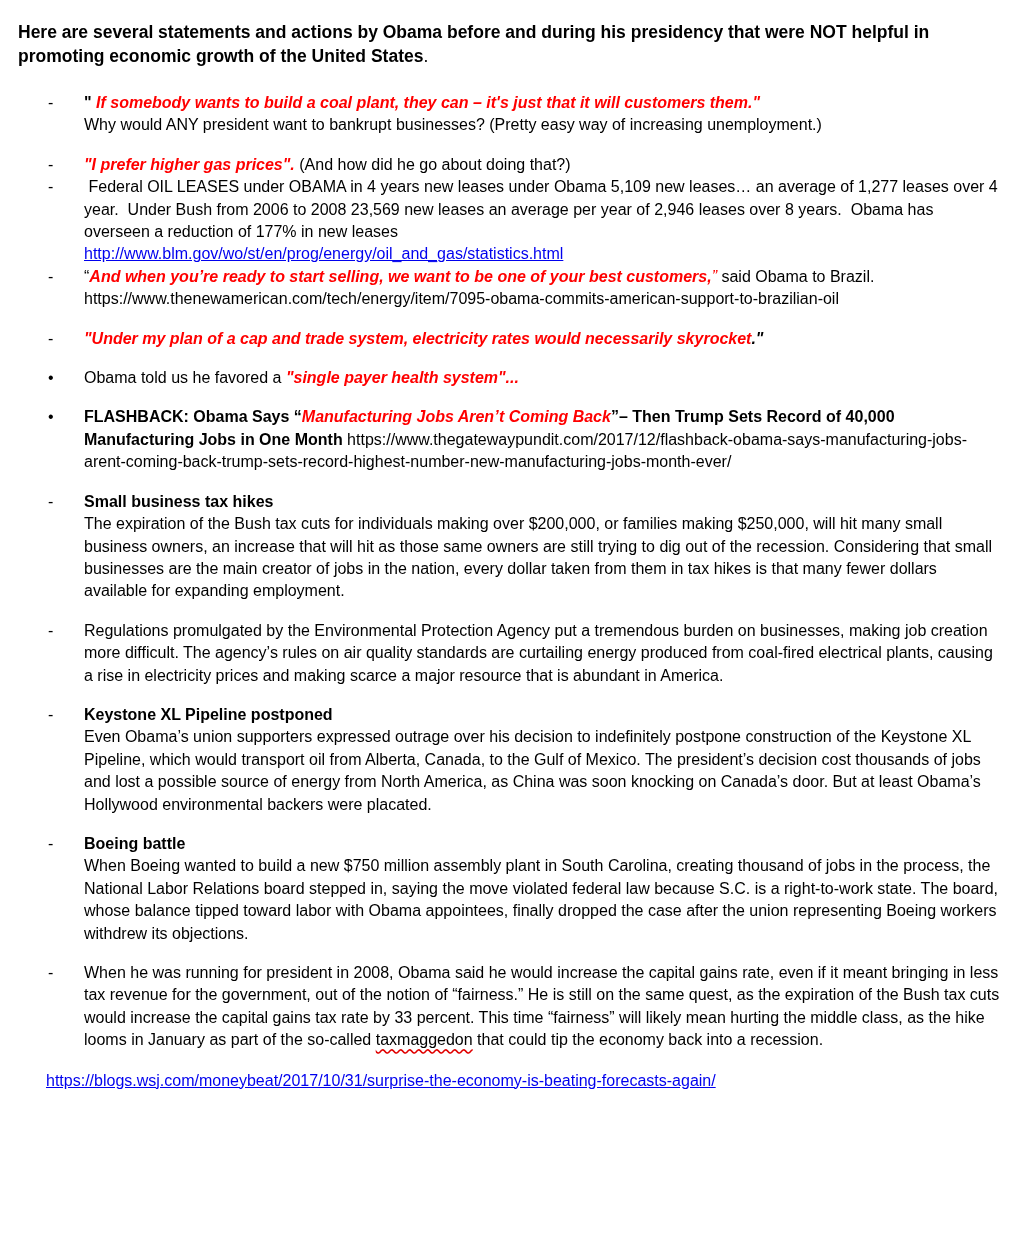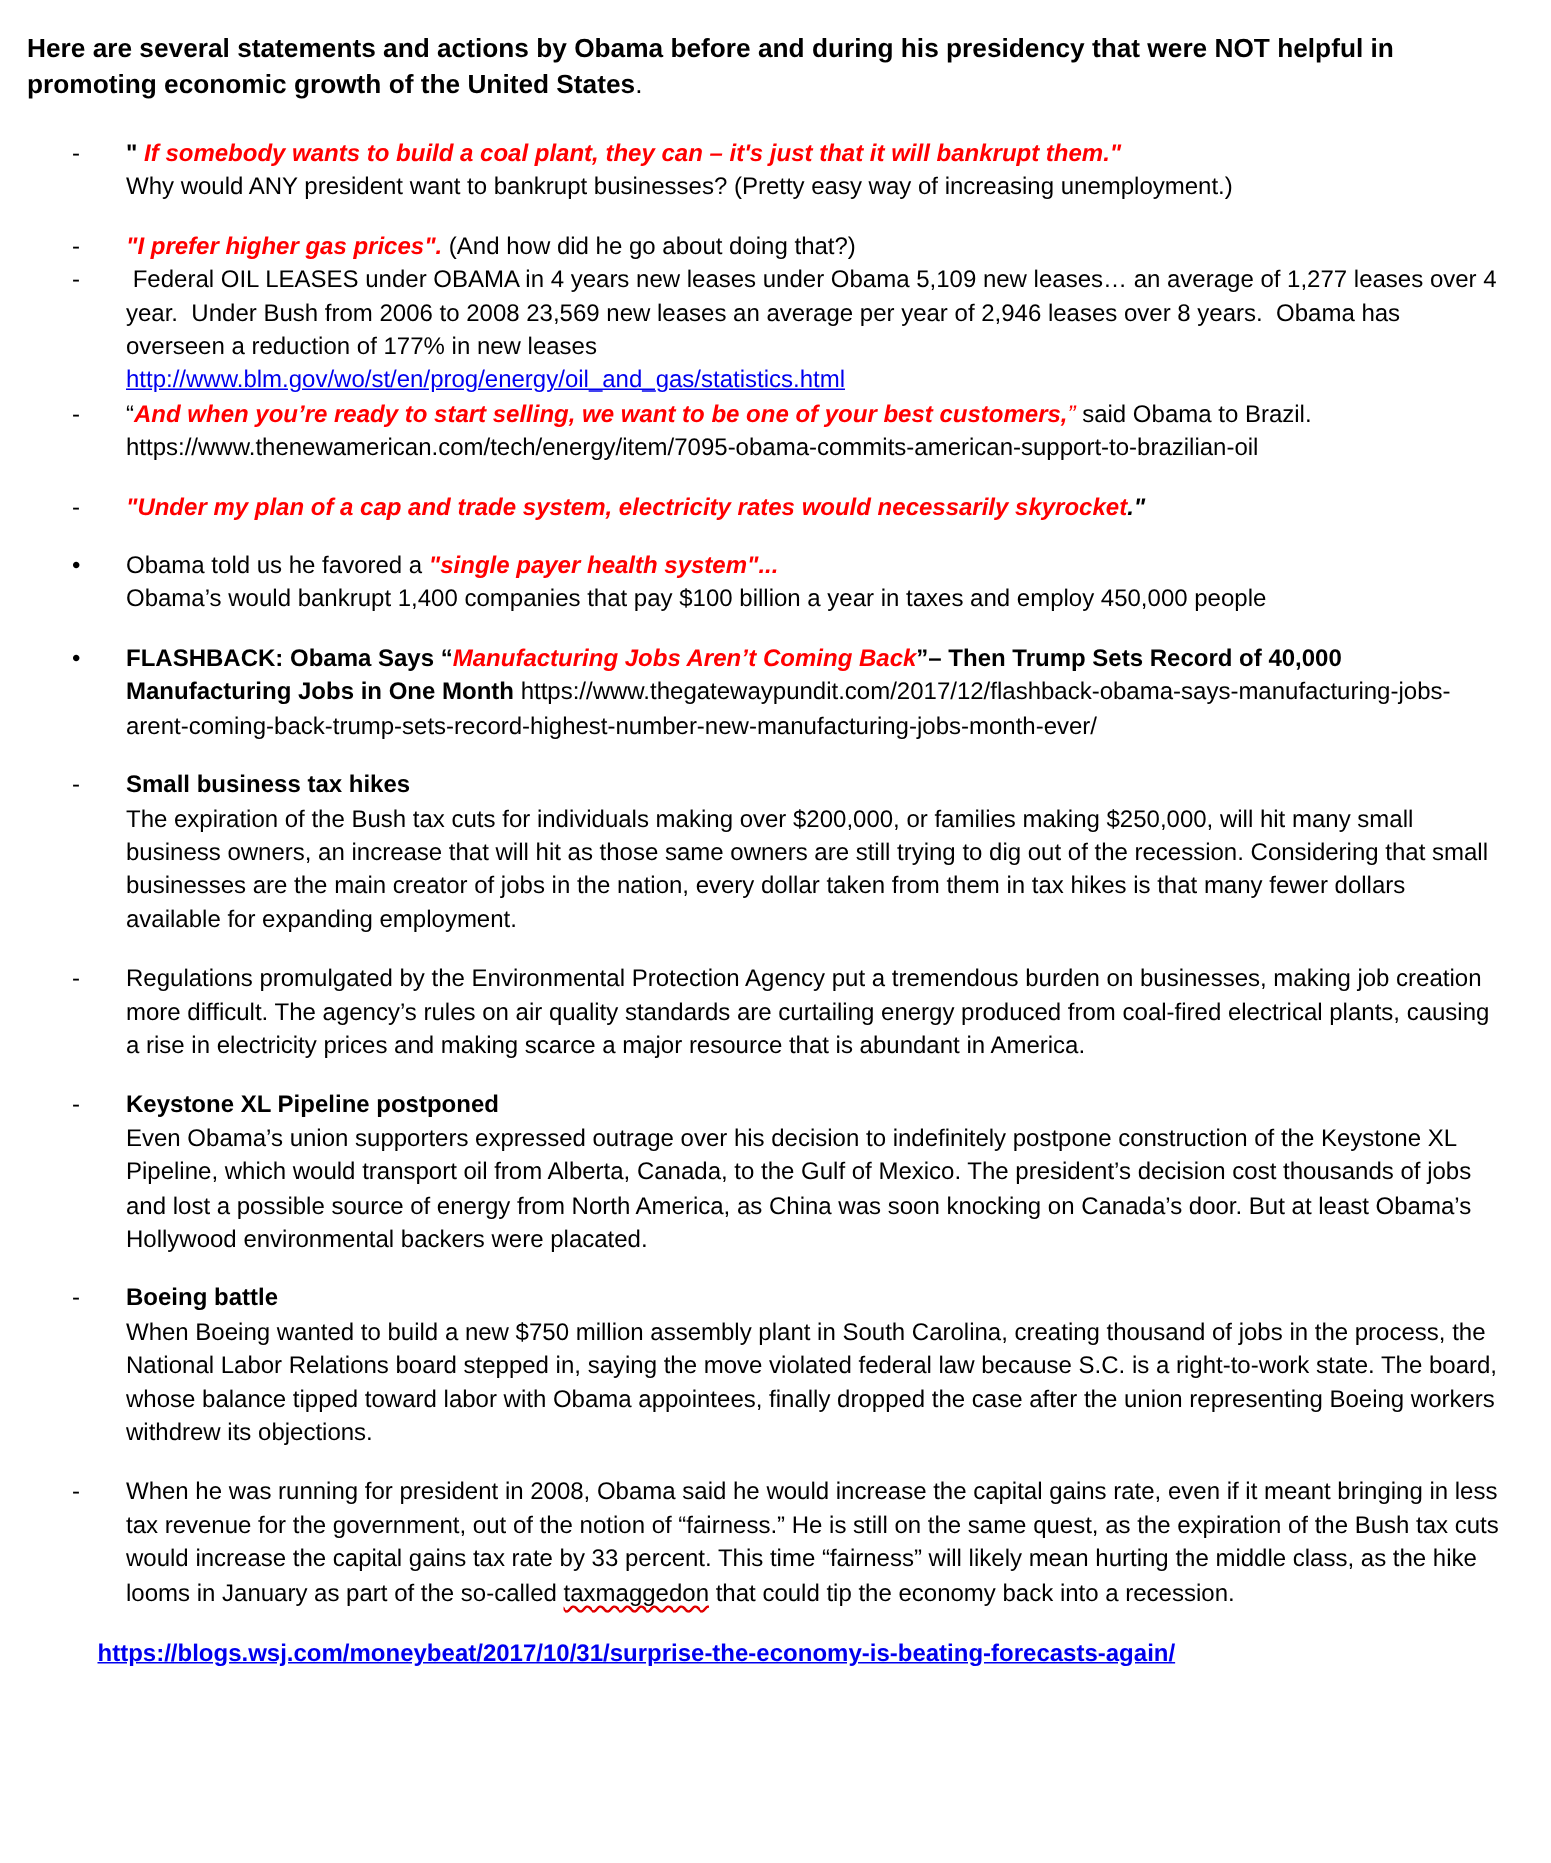--- a/index.html
+++ b/index.html
@@ -50,7 +50,7 @@
       <div class="item">
         <span class="marker">-</span>
         <div class="content">
-          <div class="block"><span class="run s-bold">" </span><span class="run s-red">If somebody wants to build a coal plant, they can – it's just that it will bankrupt them."</span></div>
+          <div class="block"><span class="run s-bold">" </span><span class="run s-red">If somebody wants to build a coal plant, they can – it's just that it will customers them."</span></div>
           <div class="block"><span class="run s-plain">Why would ANY president want to bankrupt businesses? (Pretty easy way of increasing unemployment.)</span></div>
         </div>
       </div>

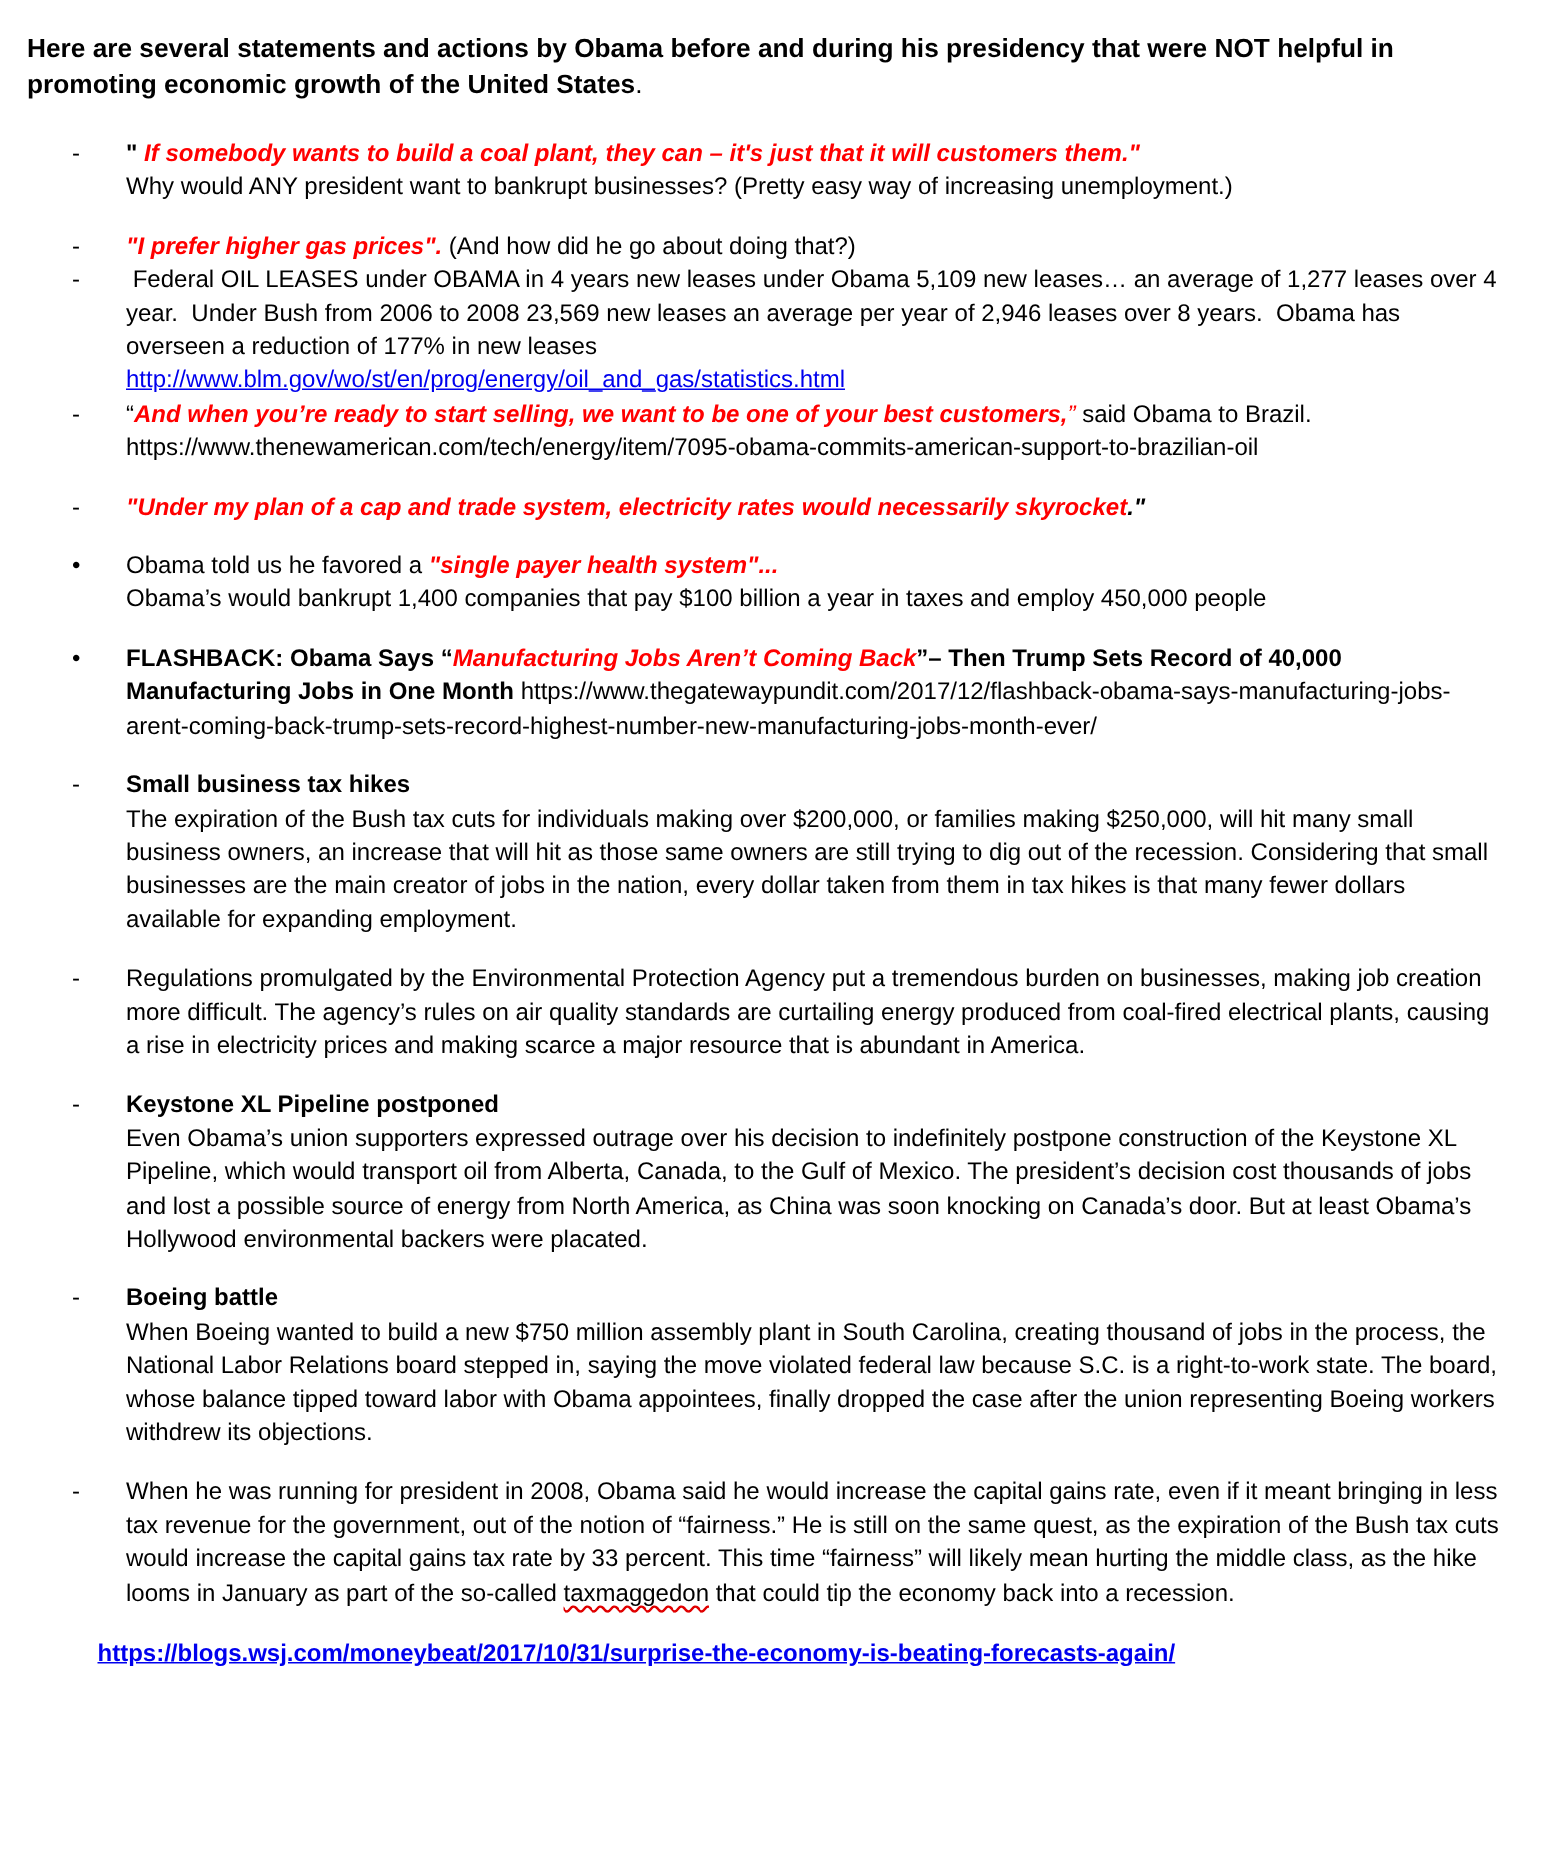--- a/index.html
+++ b/index.html
@@ -84,7 +84,6 @@
         <span class="marker">•</span>
         <div class="content">
           <div class="block"><span class="run s-plain">Obama told us he favored a </span><span class="run s-red">"single payer health system"...</span></div>
-          <div class="block"><span class="run s-plain">Obama’s would bankrupt 1,400 companies that pay $100 billion a year in taxes and employ 450,000 people</span></div>
         </div>
       </div>
       <div class="item gap">

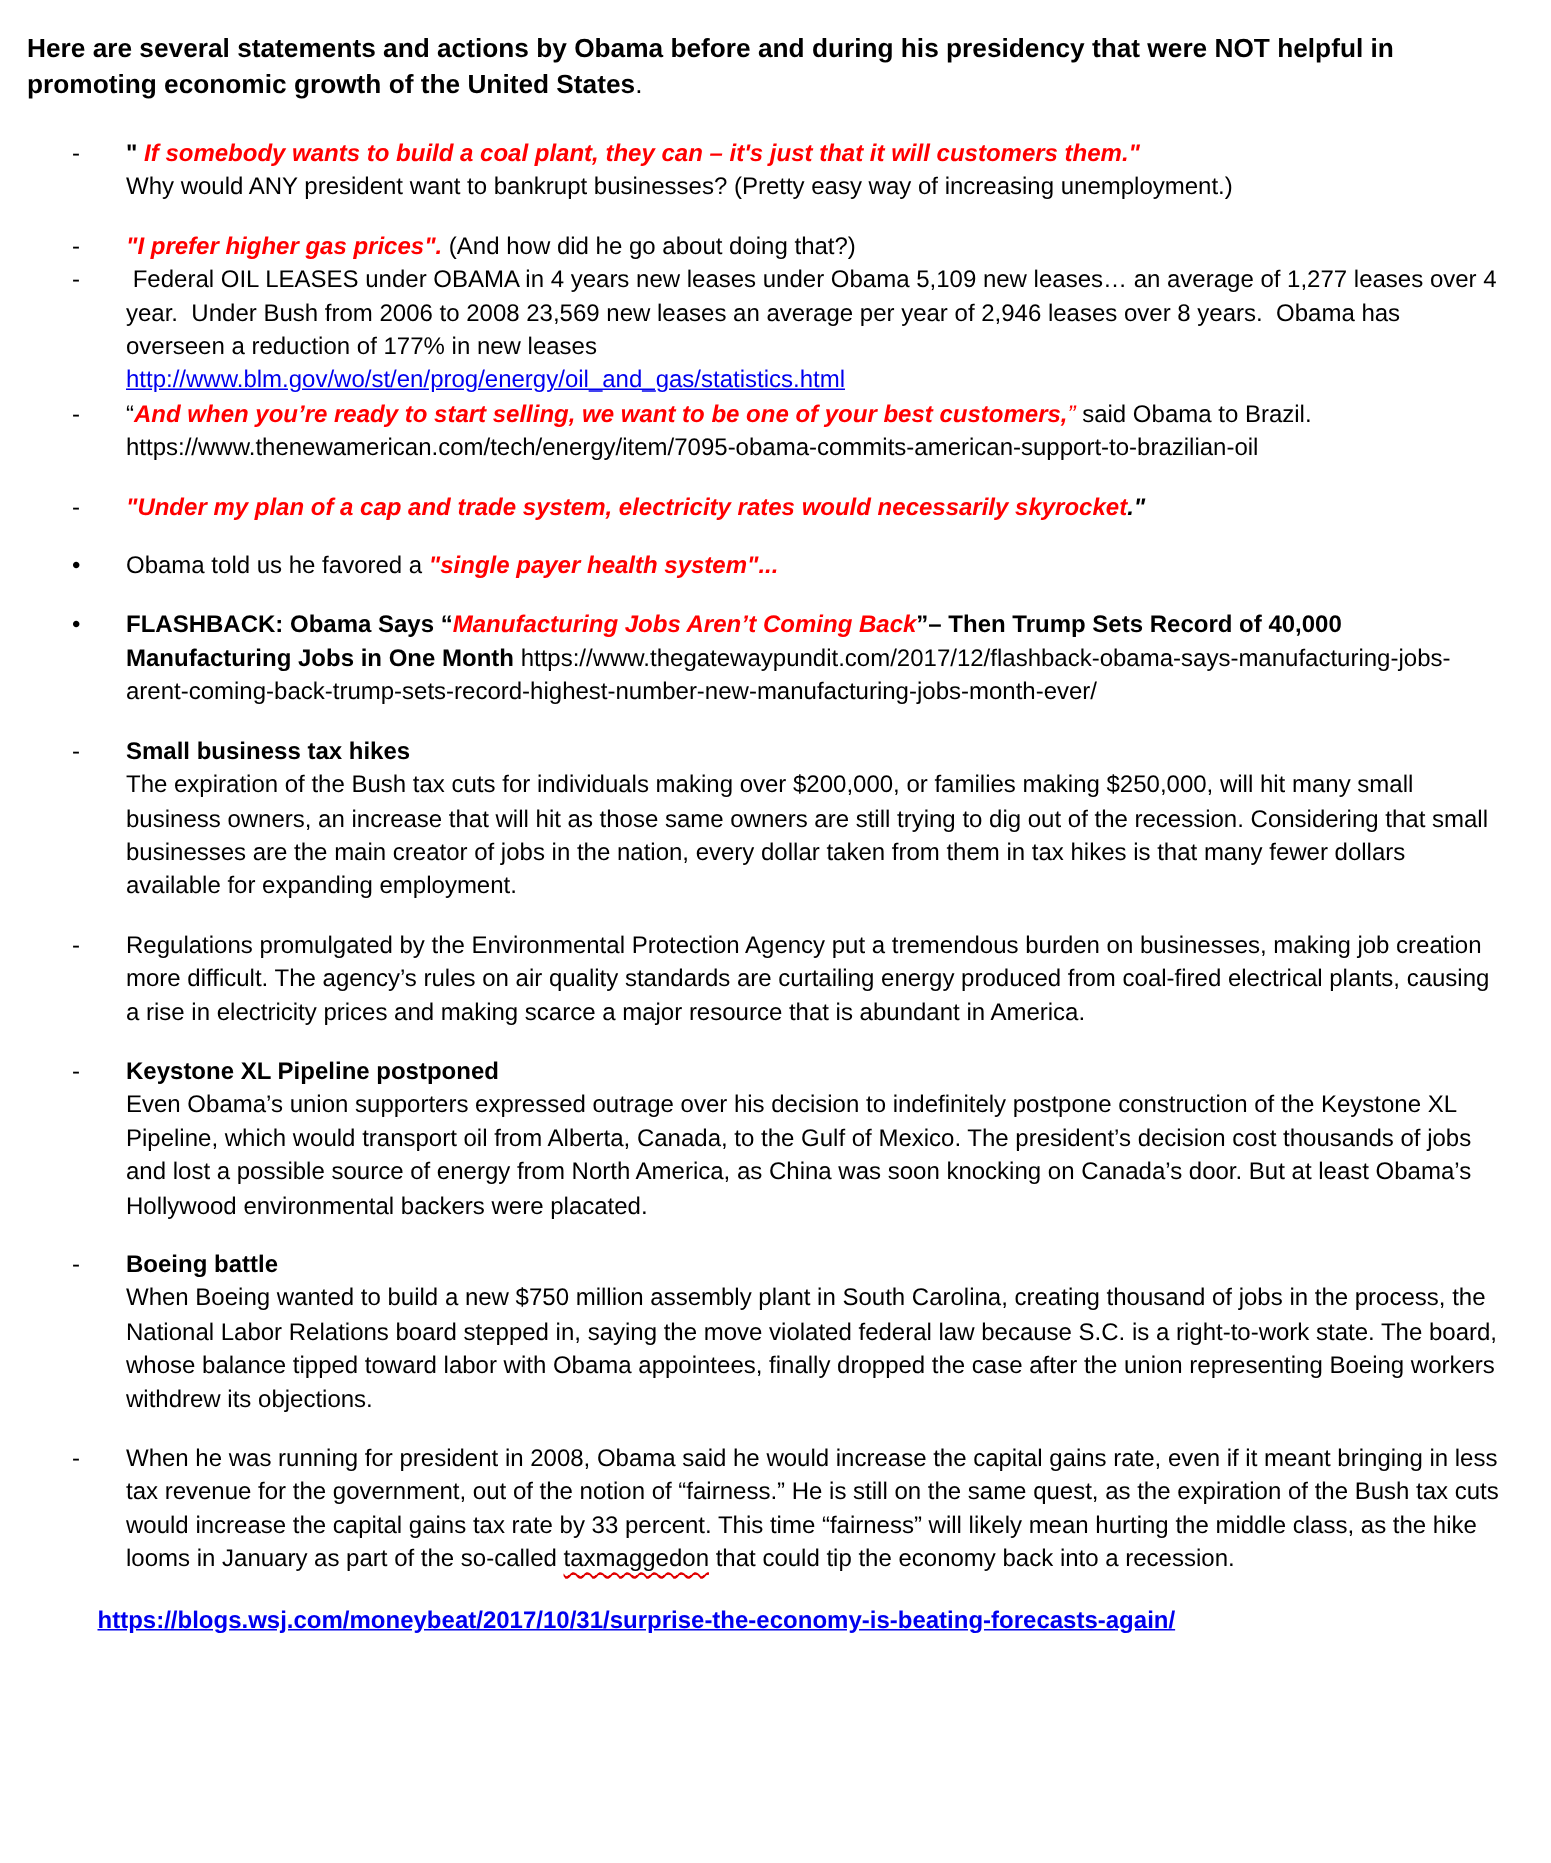--- a/index.html
+++ b/index.html
@@ -39,7 +39,7 @@
     text-underline-offset:3px;
   }
   a.s-link{color:var(--blue);text-decoration:underline;cursor:pointer;}
-  .footer-row{margin-top:18px;margin-left:47px;white-space:pre-wrap;font-weight:bold;}
+  .footer-row{margin-top:18px;margin-left:28px;white-space:pre-wrap;}
 </style>
 </head>
 <body>

